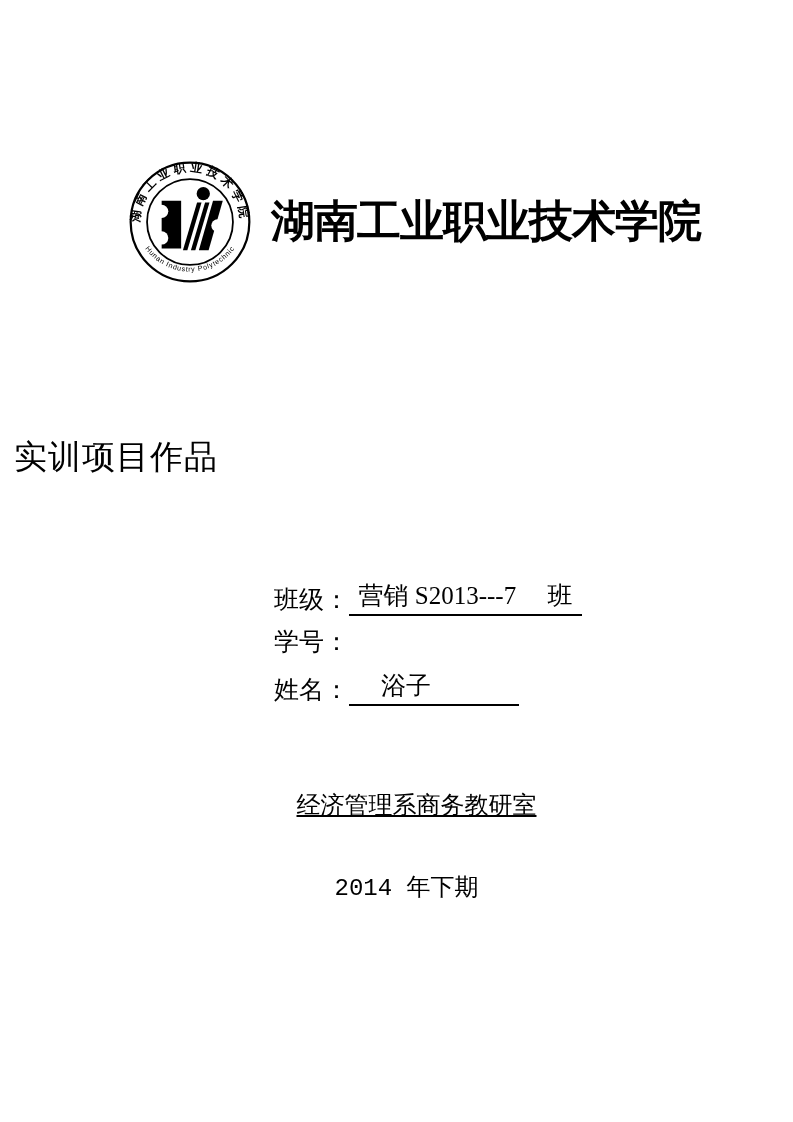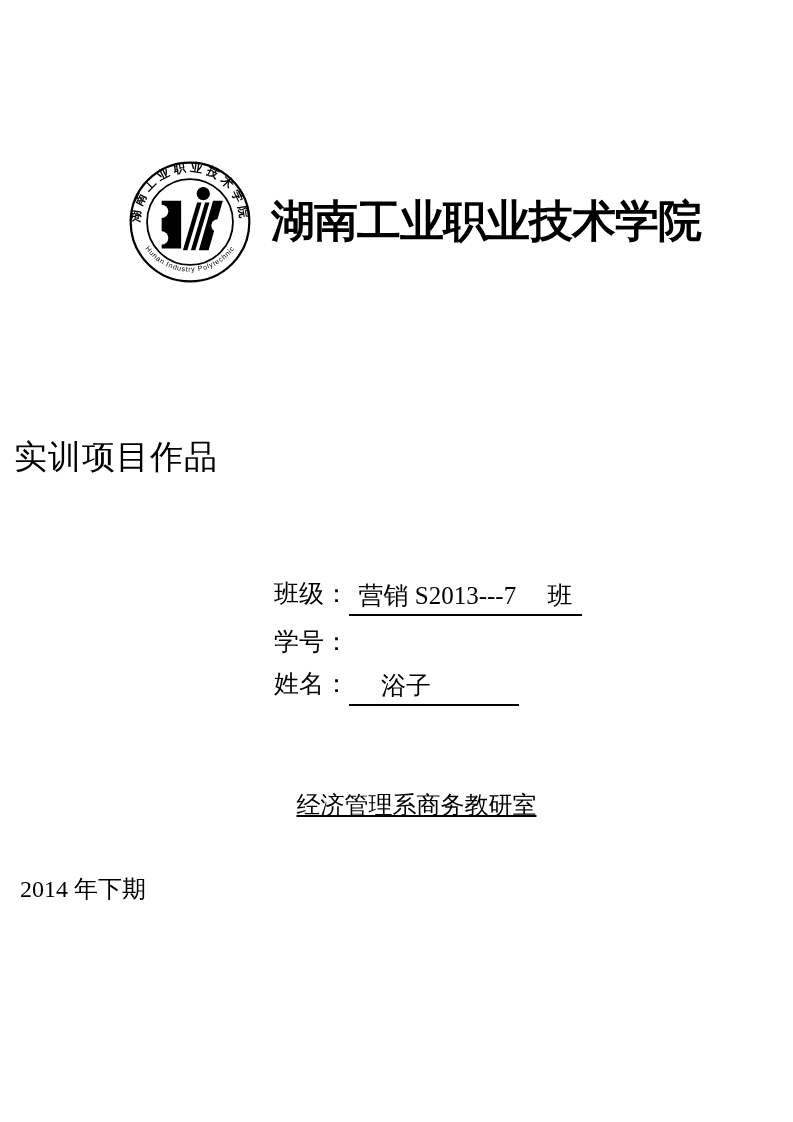--- a/index.html
+++ b/index.html
@@ -25,7 +25,7 @@
   }
   
   .fields{position:absolute;left:274px;top:577px;}
-  .field-row{display:flex;align-items:flex-start;margin-bottom:9px;font-size:25px;}
+  .field-row{display:flex;align-items:flex-end;margin-bottom:9px;font-size:25px;}
   .field-label{white-space:nowrap;}
   .field-value{
     display:block;border-bottom:2px solid #000000;text-align:center;

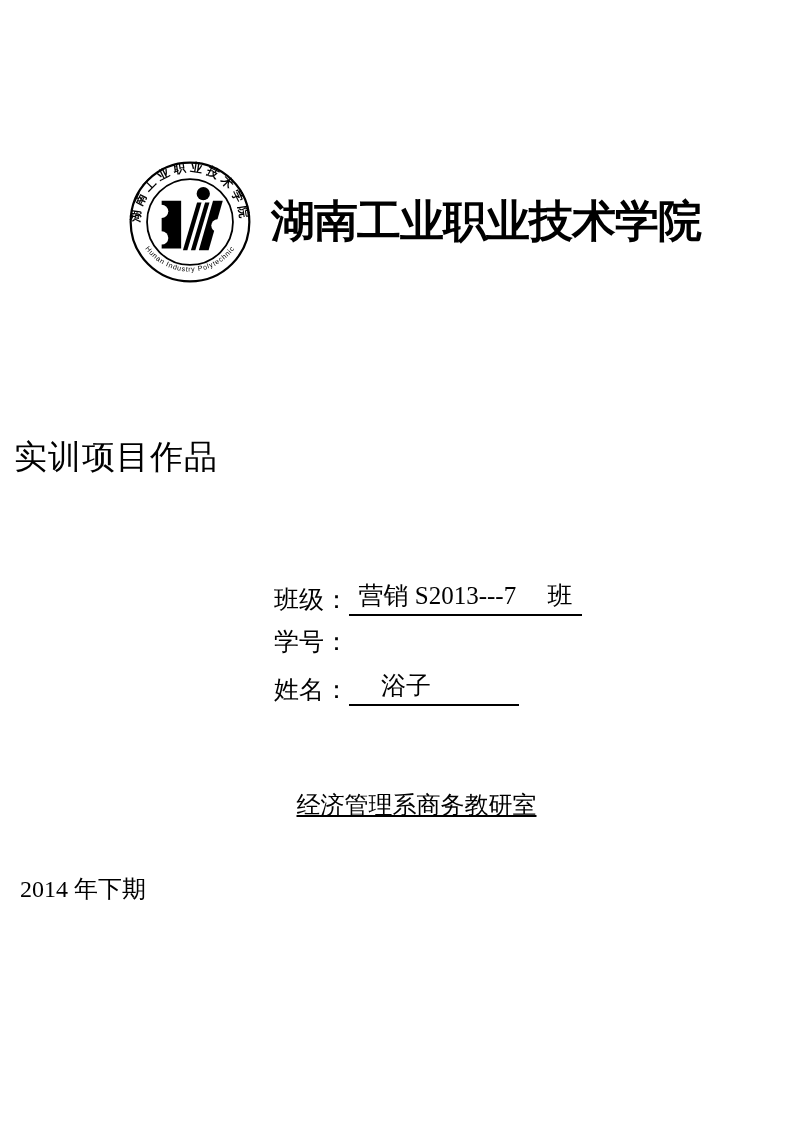--- a/index.html
+++ b/index.html
@@ -36,7 +36,7 @@
   .w-name{width:170px;padding-right:56px;font-family:Liberation Serif, serif;}
   
   .department{position:absolute;left:40px;right:0;top:788px;text-align:center;font-size:24px;line-height:34px;text-decoration:underline;}
-  .term{position:absolute;left:20px;right:0;top:872px;text-align:left;font-size:24px;line-height:34px;}
+  .term{position:absolute;left:20px;right:0;top:872px;text-align:center;font-size:24px;line-height:34px;font-family:Liberation Mono, monospace;}
   .seal-cn{font-size:13.5px;letter-spacing:4.5px;font-weight:bold;}
   .seal-en{font-size:8px;letter-spacing:0.8px;font-family:"Liberation Sans","DejaVu Sans",sans-serif;}
 </style>

